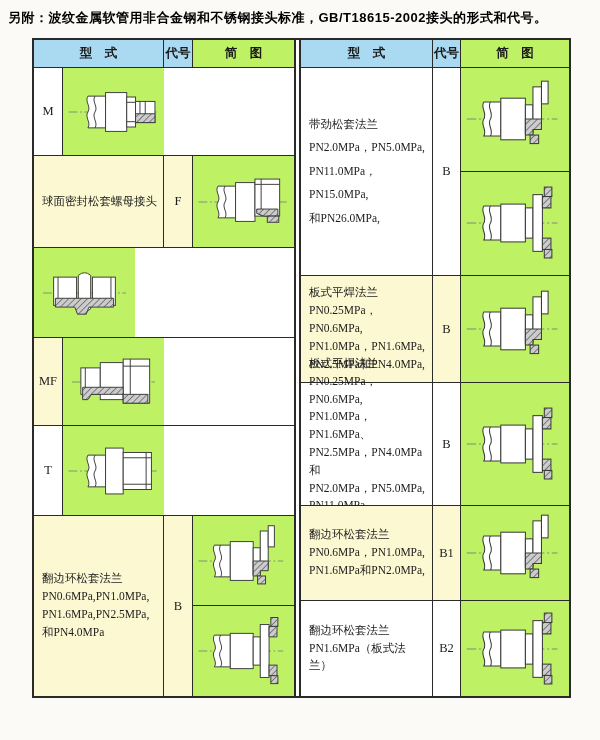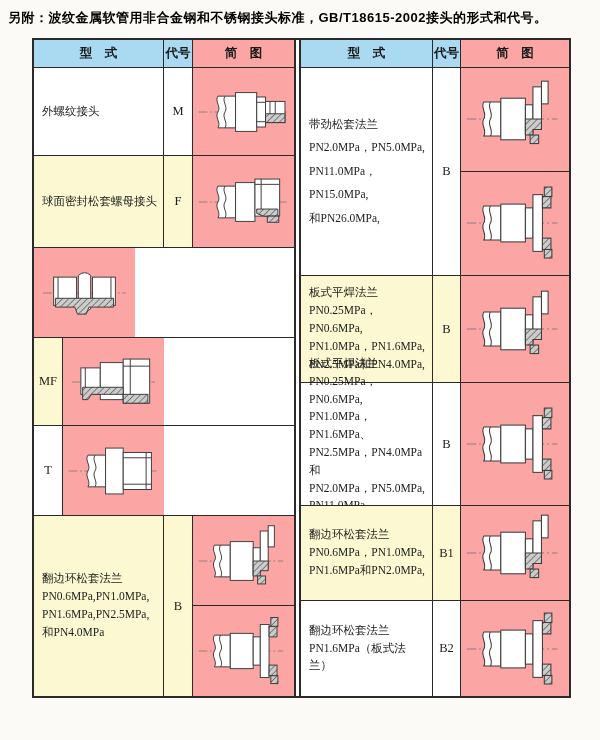--- a/index.html
+++ b/index.html
@@ -36,7 +36,7 @@
   .row.loose .type { line-height:2.05; }
   .code { display:flex; align-items:center; justify-content:center;
           font-size:12.5px; color:#1c1c1c; }
-  .dgm { display:flex; align-items:center; justify-content:center; background:#fca5a5; }
+  .dgm { display:flex; align-items:center; justify-content:center; background:#bef264; }
   .dgm.split { flex-direction:column; align-items:stretch; padding:0; }
   .sub { flex:1 1 50%; display:flex; align-items:center; justify-content:center; }
   .sub.first { border-bottom:1px solid #2a2a2a; }

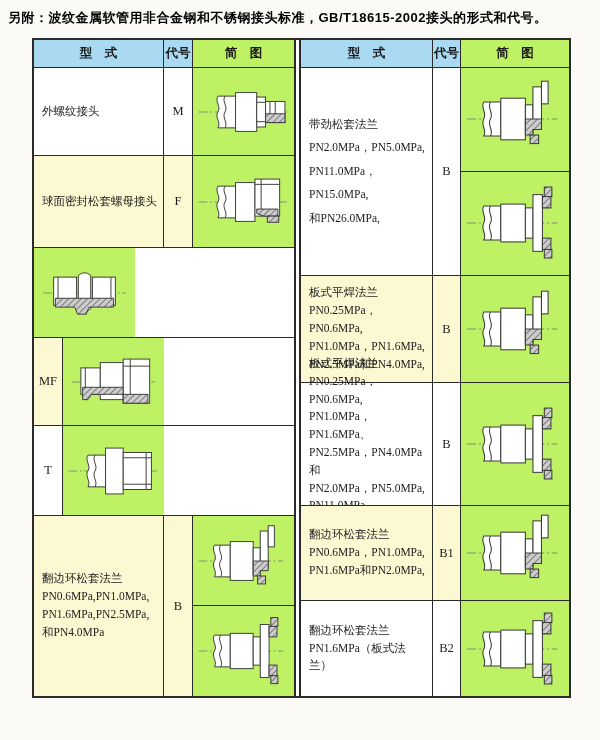--- a/index.html
+++ b/index.html
@@ -165,9 +165,6 @@
     </div>
 
     <div class="row" style="height:88px">
-      <div class="cell c-type type">
-          <span>外螺纹接头</span>
-        </div>
       <div class="cell c-code code">M</div>
       <div class="cell c-dgm dgm">
         <svg class="d" width="97" height="78" viewBox="0 0 110 84">

